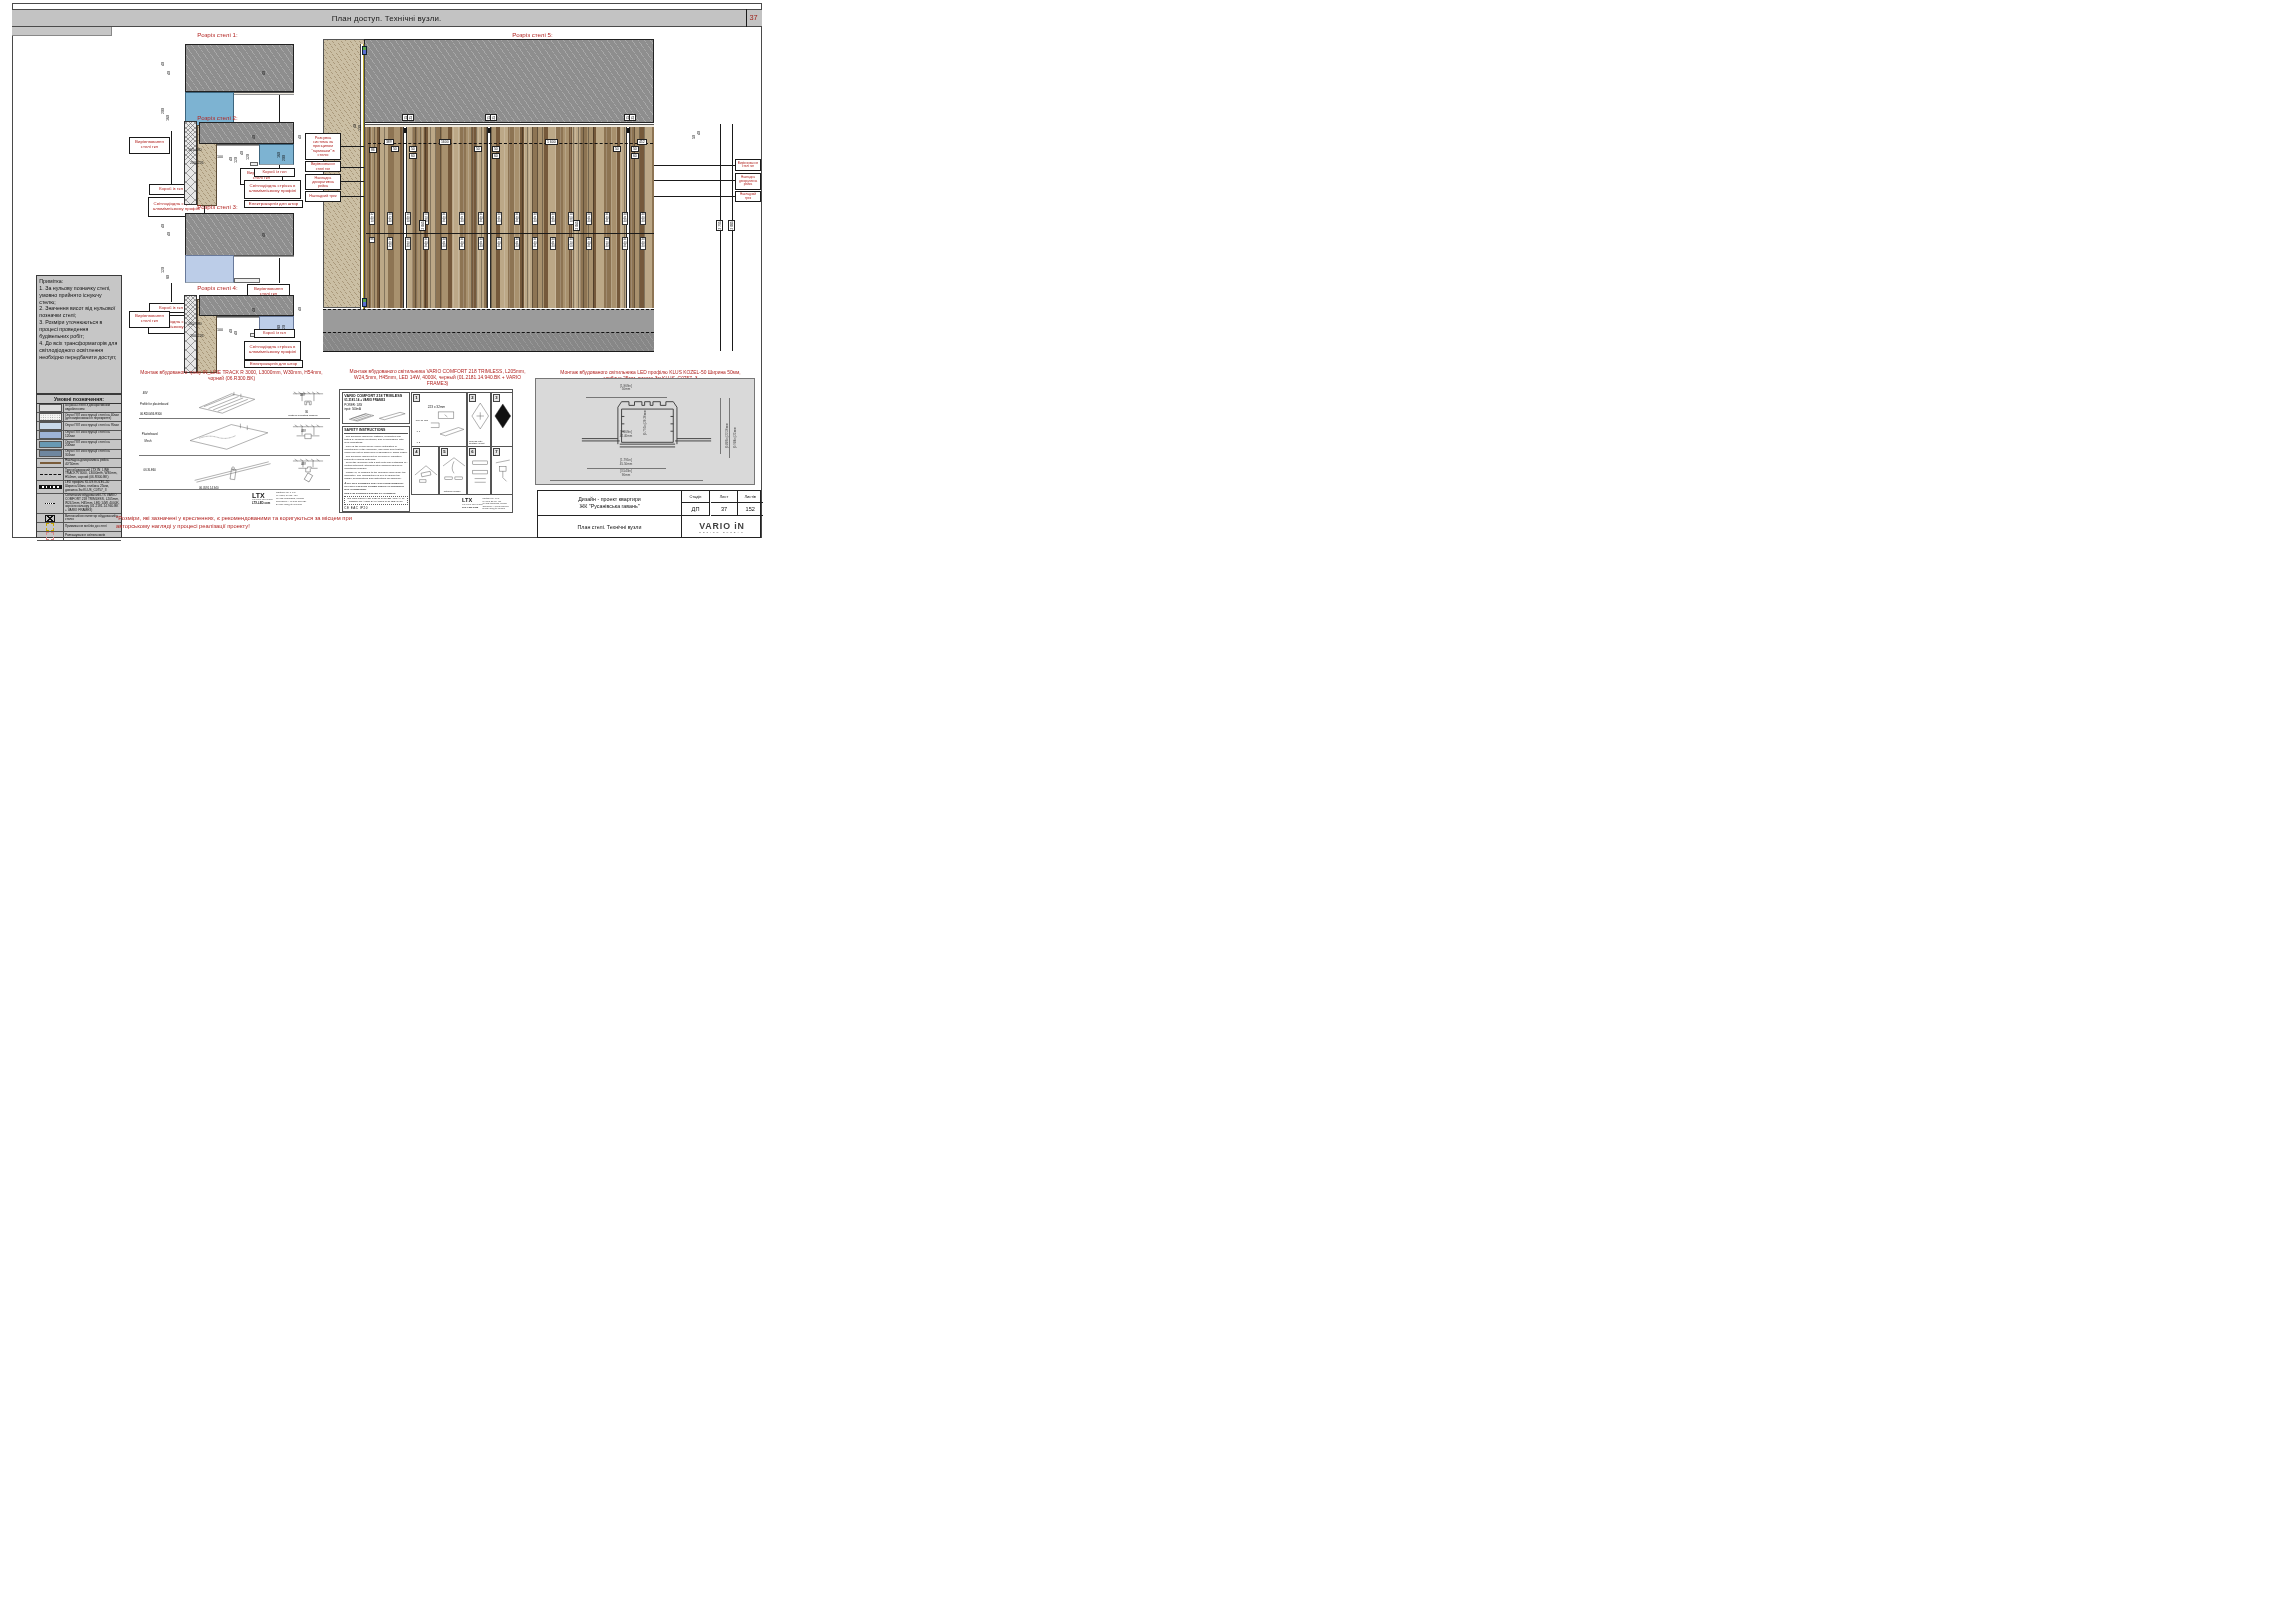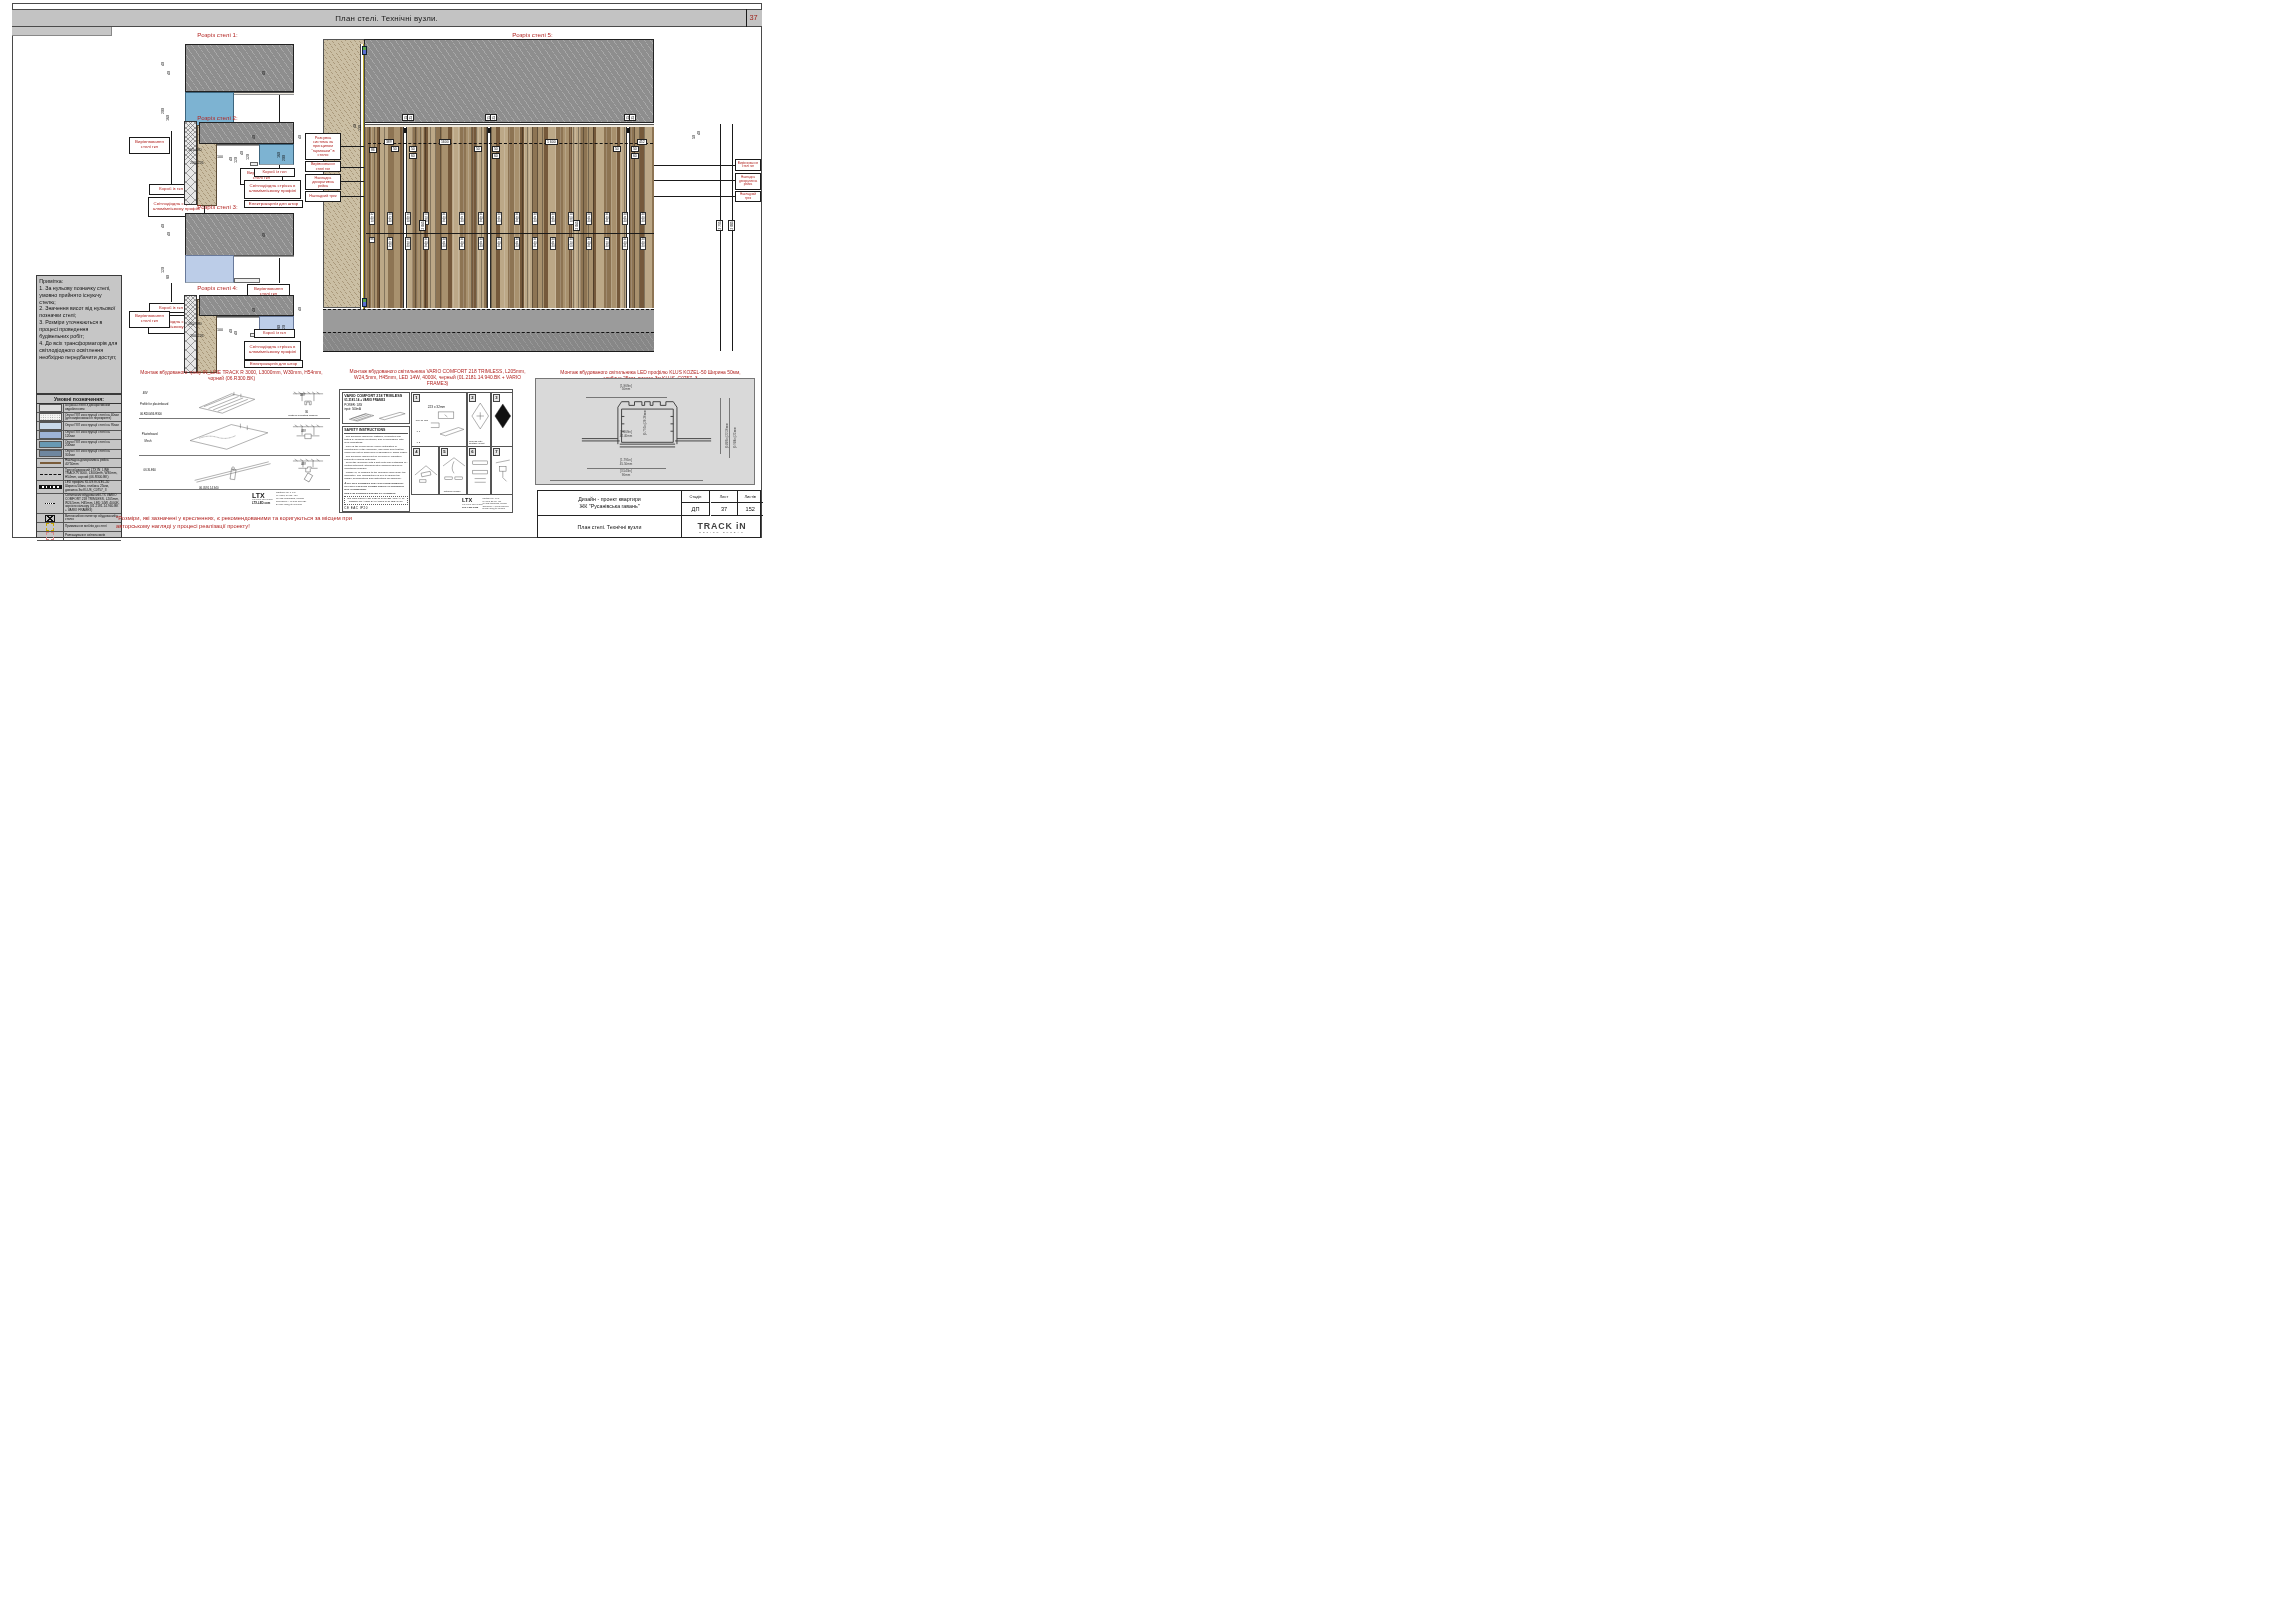--- a/index.html
+++ b/index.html
@@ -88,7 +88,7 @@
 
   <div class="abs sheet" style="left:11.6px;top:3.2px;width:750px;height:535px;"></div>
   <div class="abs hdr" style="left:11.6px;top:8.8px;width:750px;height:18.5px;">
-    <div class="hdr-title">План стелі. Технічні вузли.</div>
+    <div class="hdr-title">План доступ. Технічні вузли.</div>
   </div>
   <div class="ln" style="left:746px;top:8.8px;width:0.9px;height:18.5px;"></div>
   <div class="abs pageno" style="left:746px;top:8.8px;width:15px;height:18.5px;">37</div>

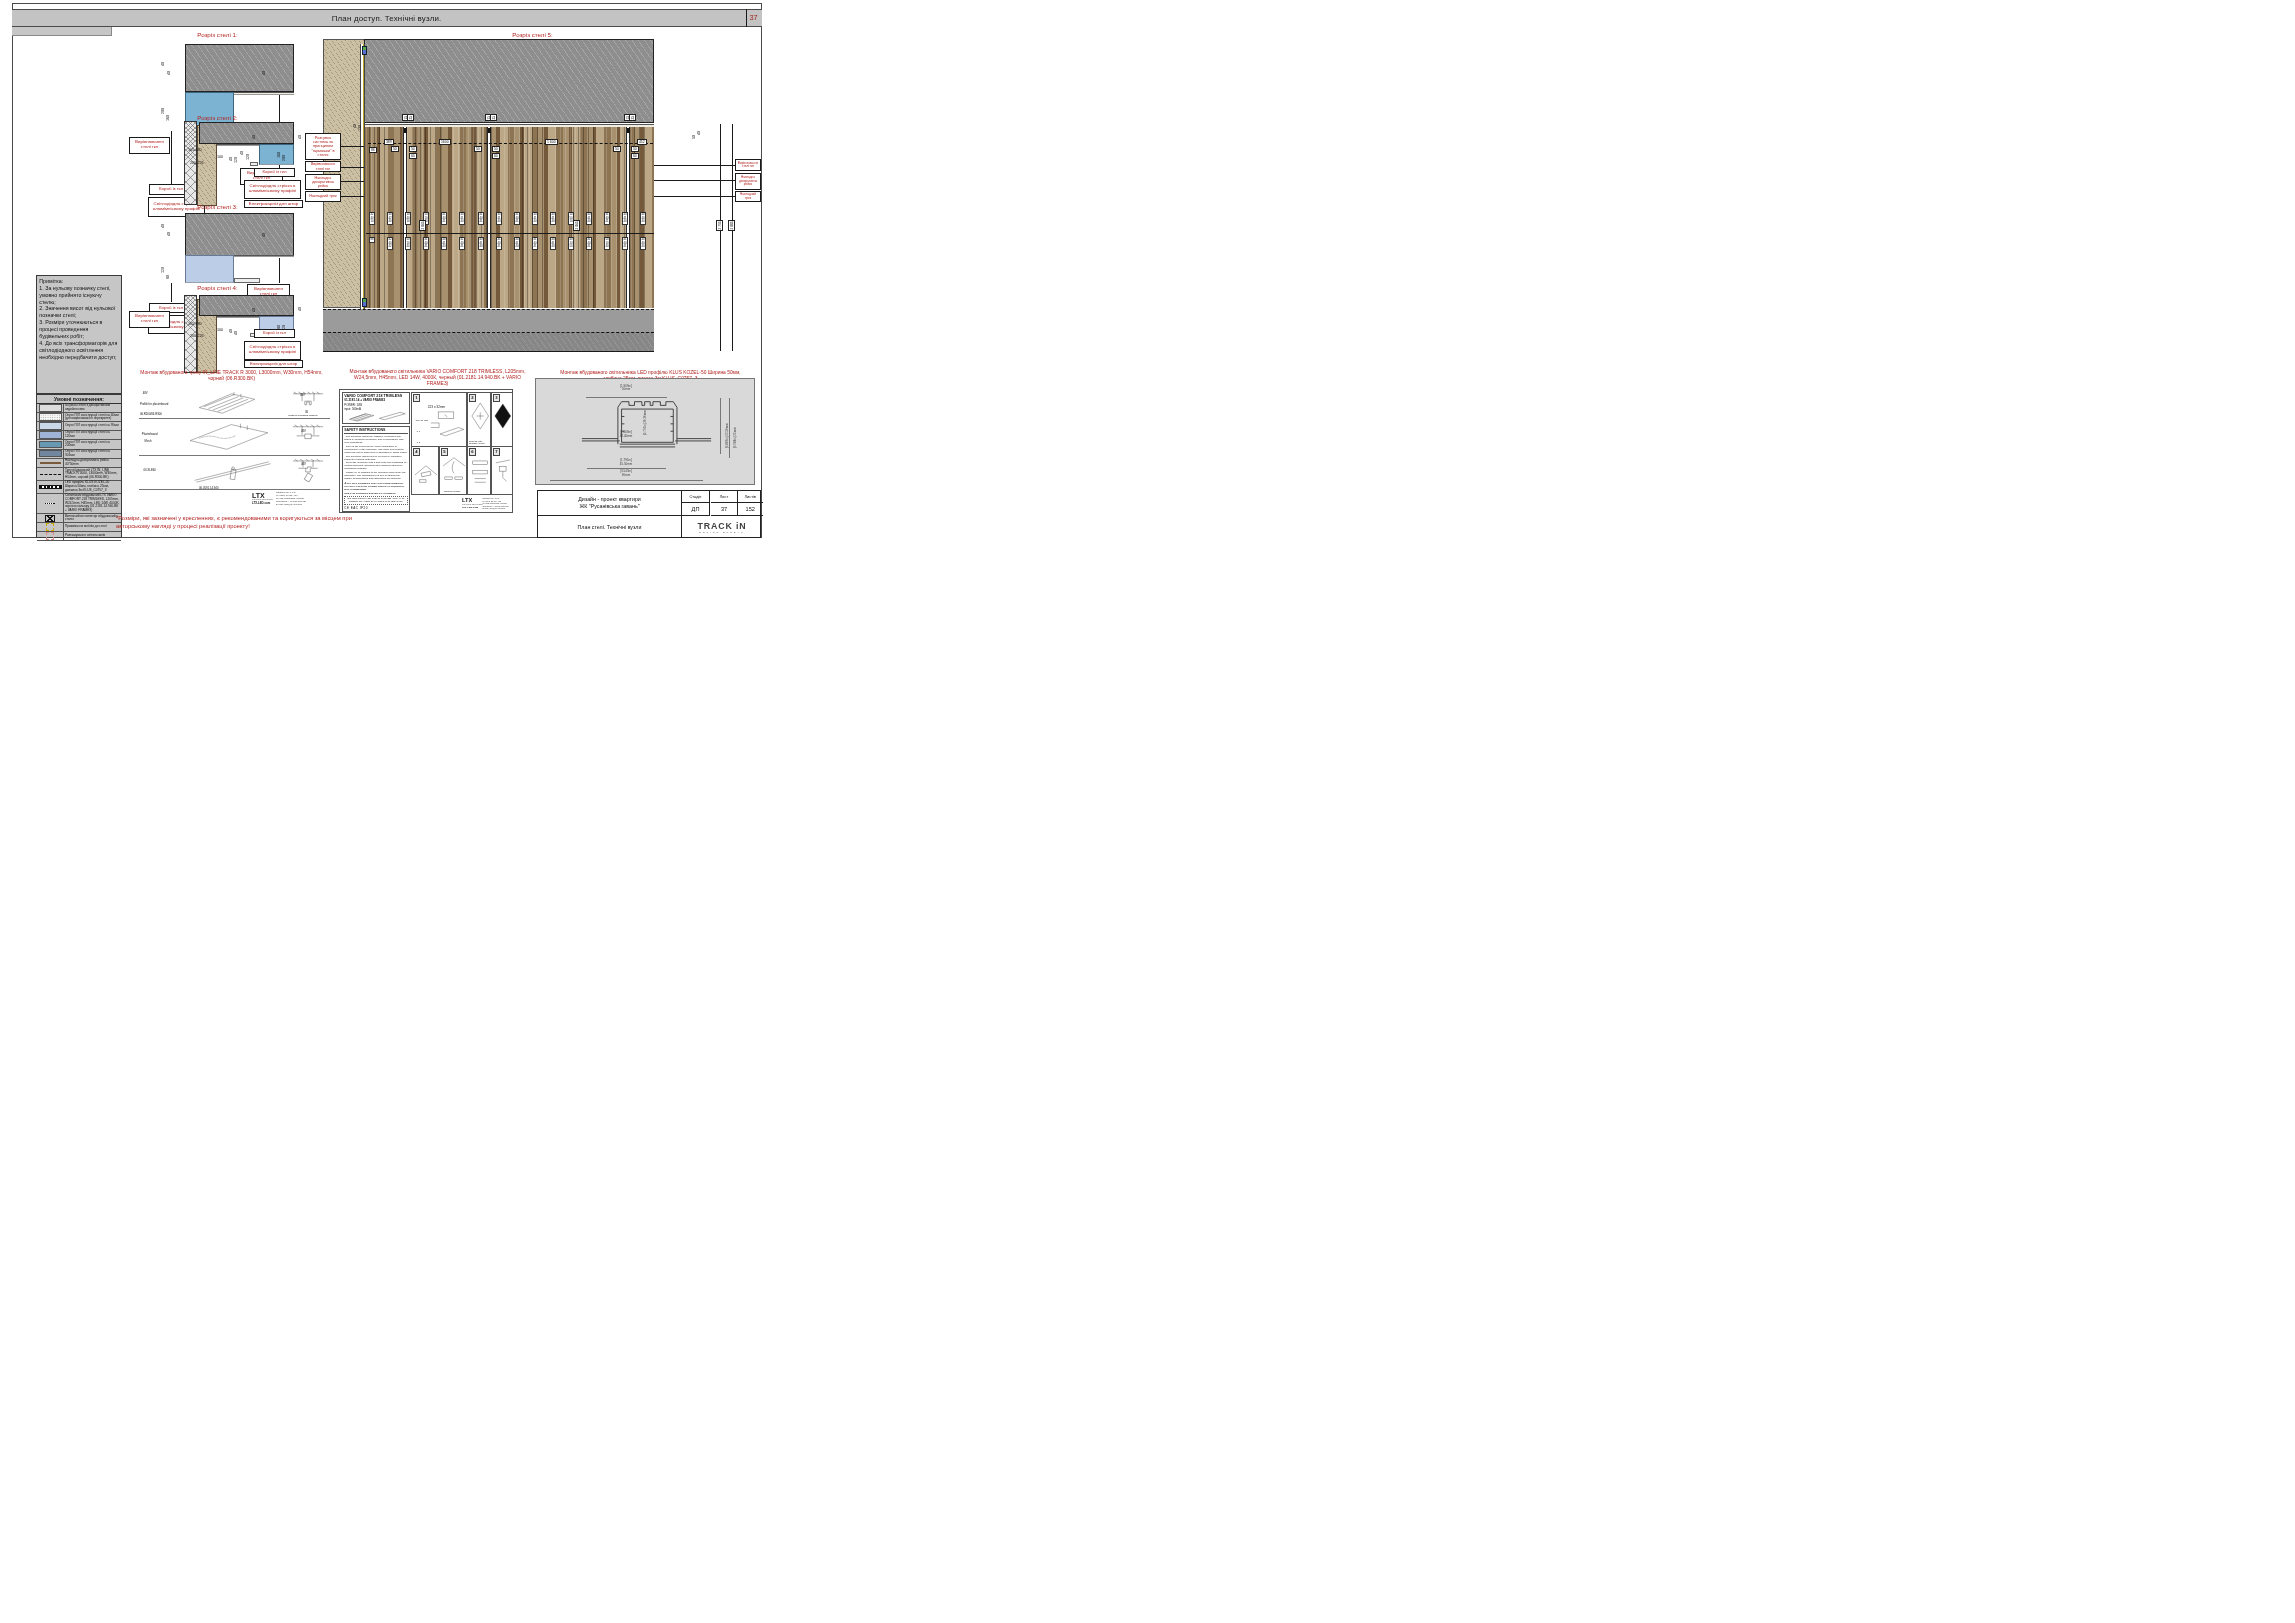--- a/index.html
+++ b/index.html
@@ -683,7 +683,7 @@
     <div class="tbcell" style="left:173px;top:12px;width:27px;height:13.4px;border-right:0.5px solid #222;border-bottom:0.9px solid #222;font-size:5.6px;">37</div>
     <div class="tbcell" style="left:200px;top:12px;width:24.5px;height:13.4px;border-bottom:0.9px solid #222;font-size:5.6px;">152</div>
     <div class="tbcell" style="left:144px;top:25.4px;width:80px;height:22px;flex-direction:column;">
-      <div class="logoTouch">TRACK iN</div>
+      <div class="logoTouch">VARIO iN</div>
       <div class="logoSub">DESIGN BUREAU</div>
     </div>
   </div>

